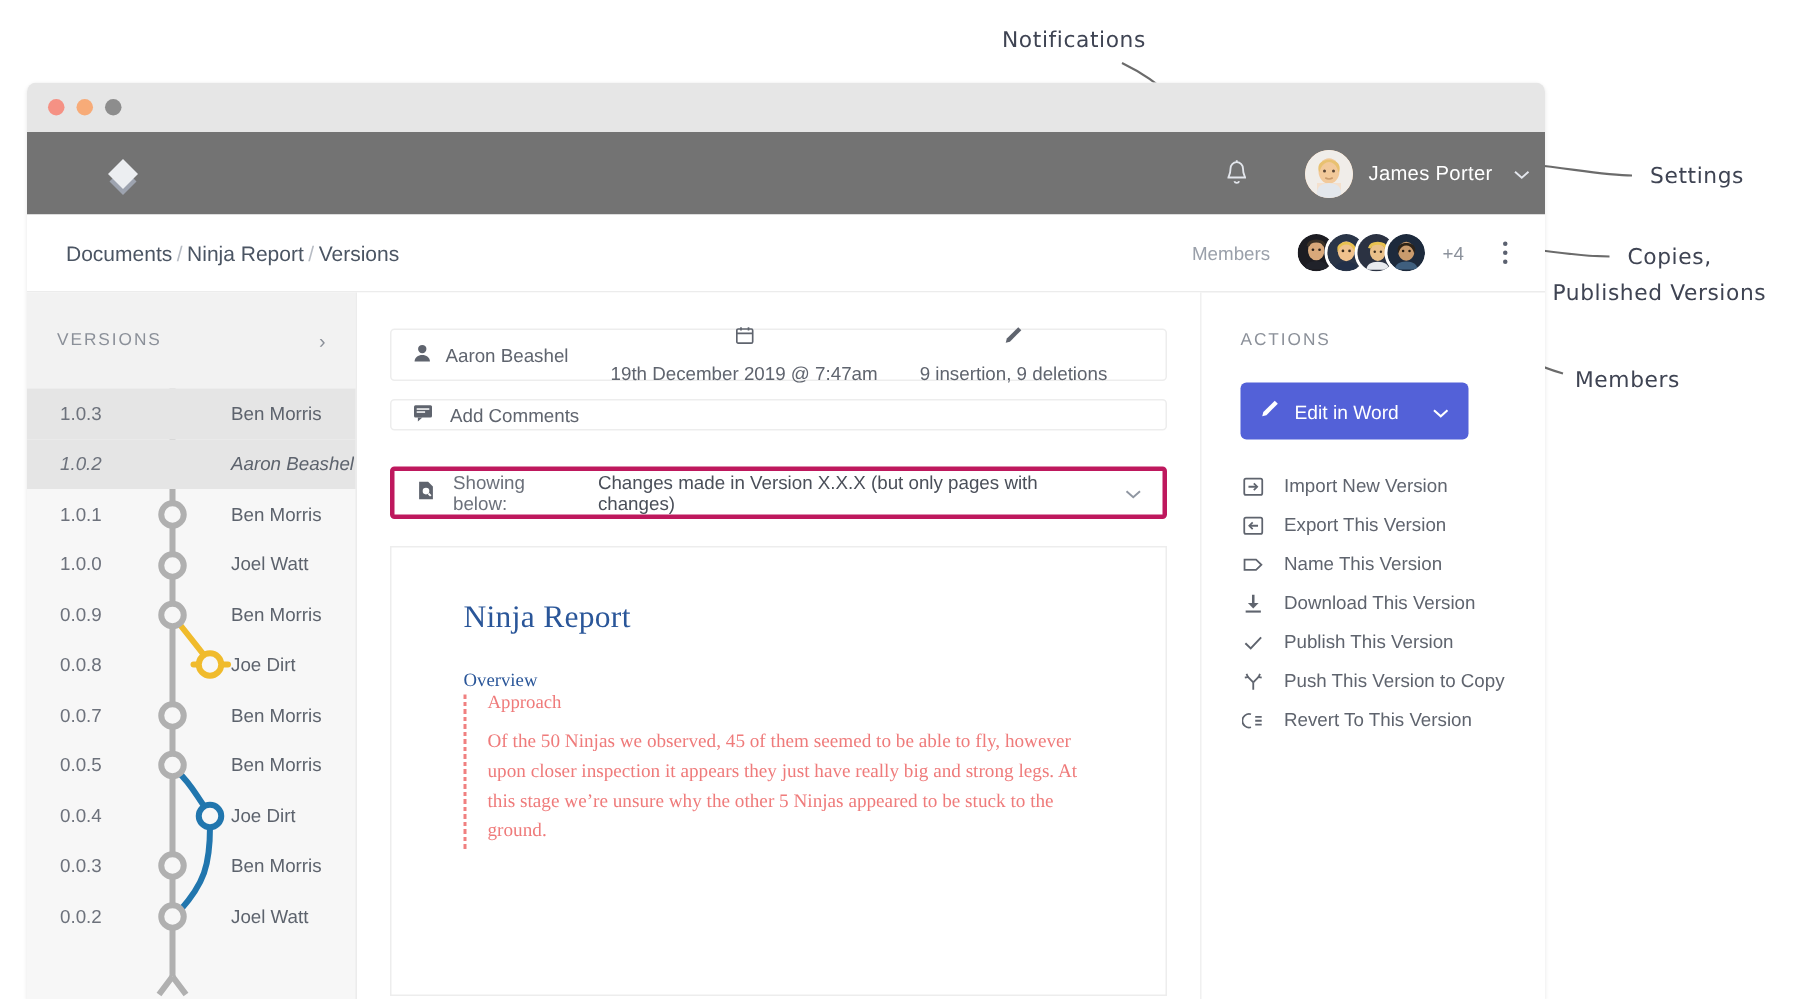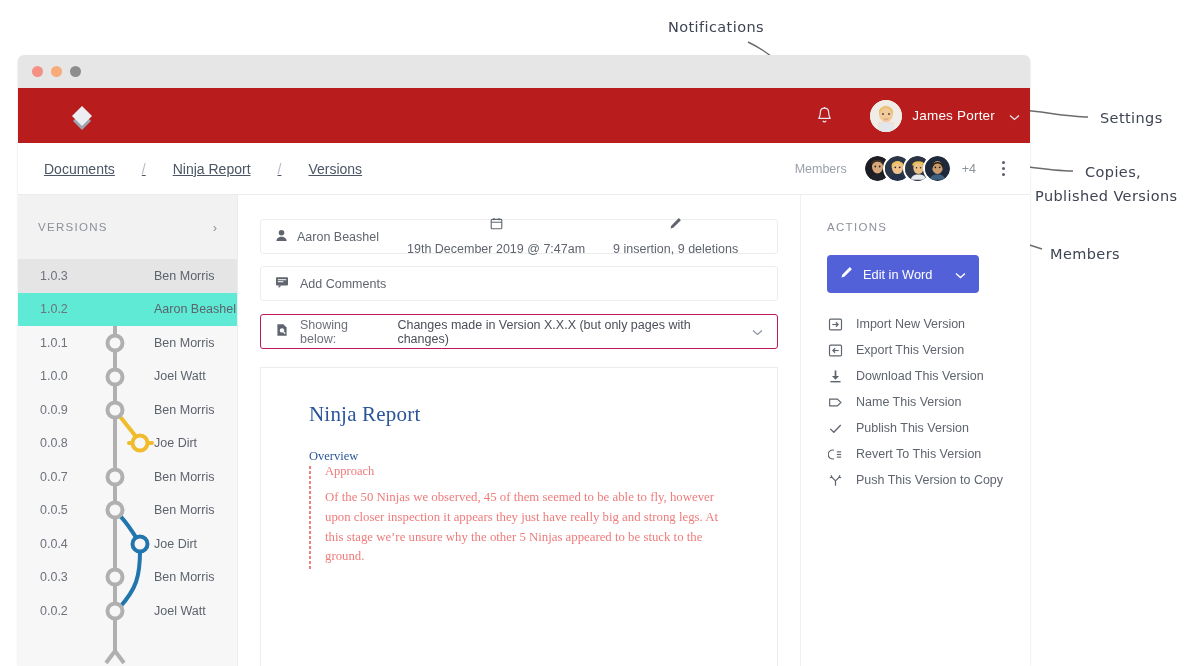--- a/index.html
+++ b/index.html
@@ -31,7 +31,7 @@
 
   
   .navbar {
-    height: 55px; background: #b91c1c;
+    height: 55px; background: #737373;
     display: flex; align-items: center; position: relative;
   }
   .logo {

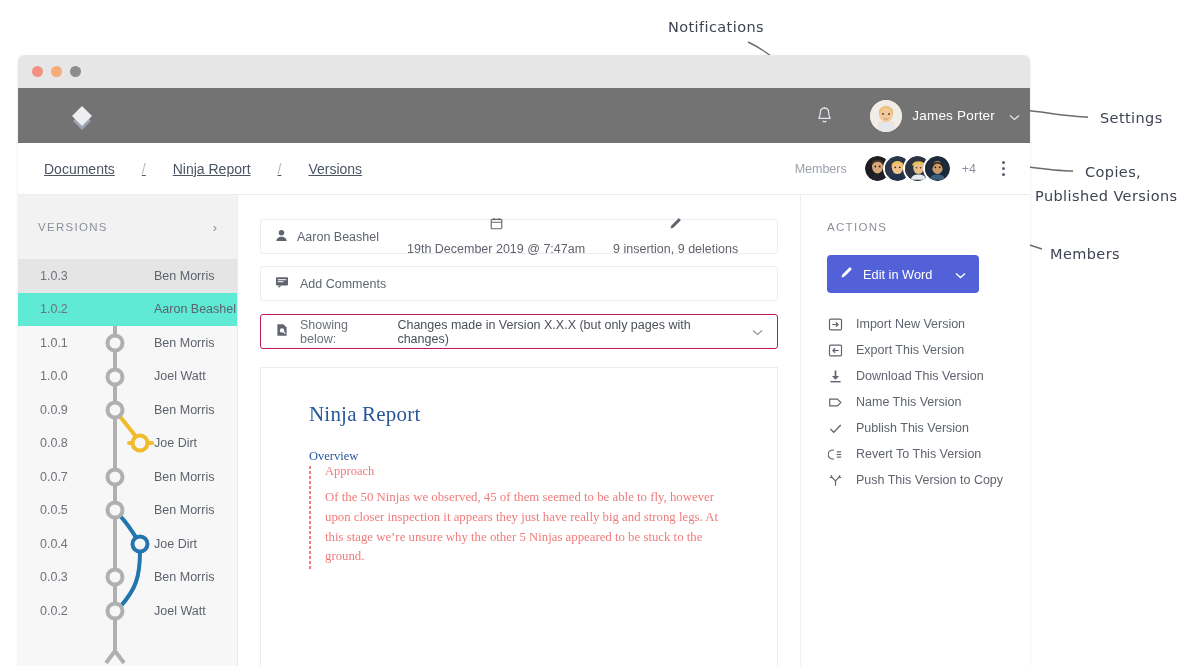--- a/index.html
+++ b/index.html
@@ -56,8 +56,8 @@
     height: 52px; background: #ffffff; position: relative;
     display: flex; align-items: center; border-bottom: 1px solid #ececec;
   }
-  .crumbs { margin-left: 26px; display: flex; align-items: center; gap: 27px;
-            font-size: 14px; color: #4b5563; text-decoration: underline; }
+  .crumbs { margin-left: 26px; display: flex; align-items: center; gap: 3px;
+            font-size: 14px; color: #4b5563; }
   .crumb { cursor: pointer; }
   .crumb.sep { color: #b7bcc4; cursor: default; }
   .crumb-right { position: absolute; right: 18px; display: flex; align-items: center; gap: 0; }

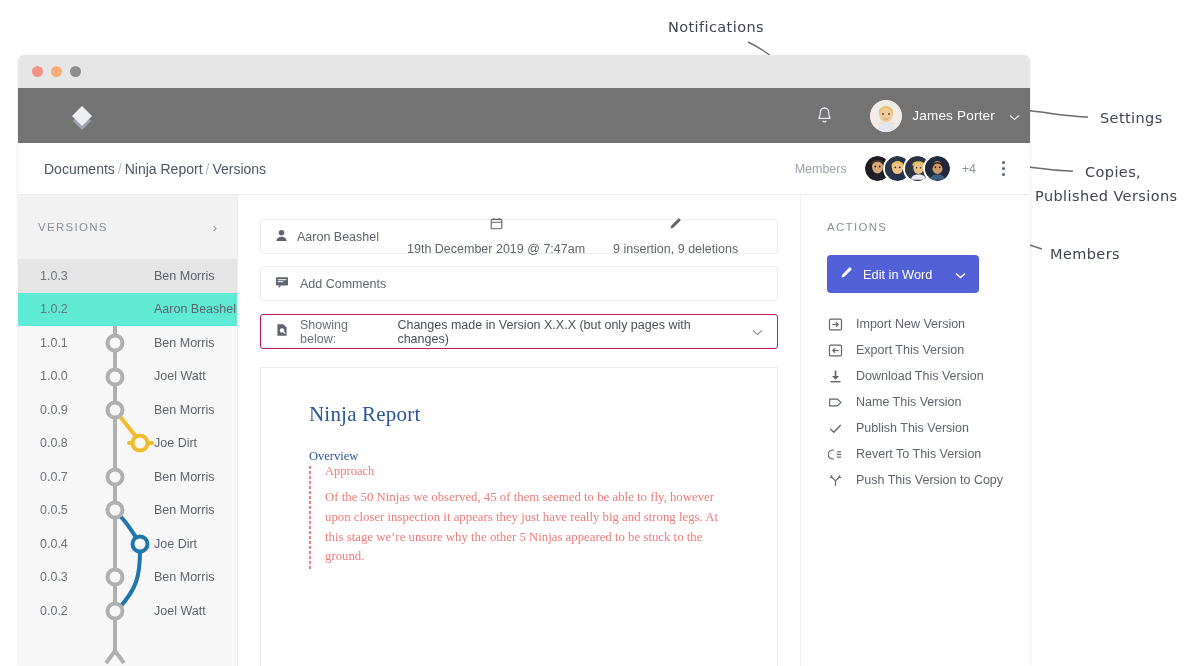--- a/index.html
+++ b/index.html
@@ -101,7 +101,7 @@
   .ib-item { display: flex; align-items: center; gap: 9px; }
   .ib-item + .ib-item { margin-left: 28px; flex-direction: column; }
   .commentbar {
-    margin-top: 12px; height: 35px; border: 1px solid #ededed; border-radius: 3px;
+    margin-top: 12px; height: 21px; border: 1px solid #ededed; border-radius: 3px;
     display: flex; align-items: center; padding: 0 14px; gap: 11px; font-size: 12.5px; color: #5f646e;
     cursor: pointer;
   }

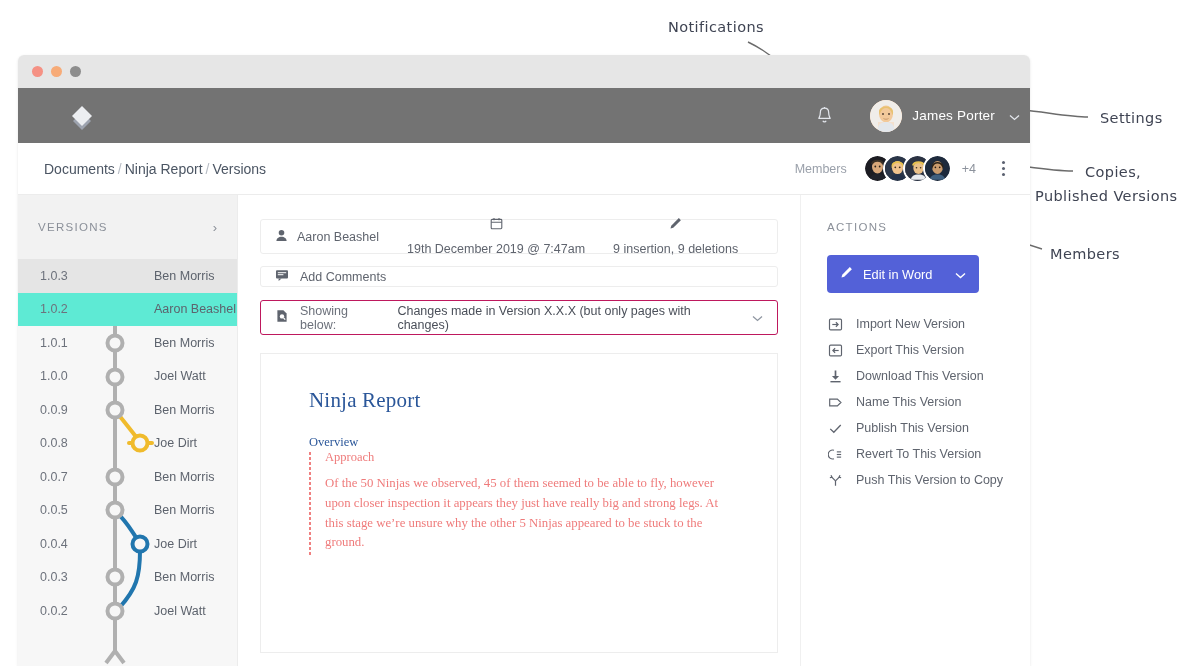--- a/index.html
+++ b/index.html
@@ -85,7 +85,7 @@
   .sb-chev { color: #8b9099; font-size: 13px; }
   .vrow { height: 33.5px; display: flex; align-items: center; position: relative; }
   .vrow.white { background: #e5e5e5; }
-  .vrow.sel { background: #5eead4; }
+  .vrow.sel { background: #e5e5e5; font-style: italic; }
   .vnum { width: 66px; padding-left: 22px; font-size: 12.5px; color: #6d727c; }
   .vgraph { width: 60px; position: relative; height: 100%; }
   .vname { font-size: 12.5px; color: #5d636d; padding-left: 10px; white-space: nowrap;

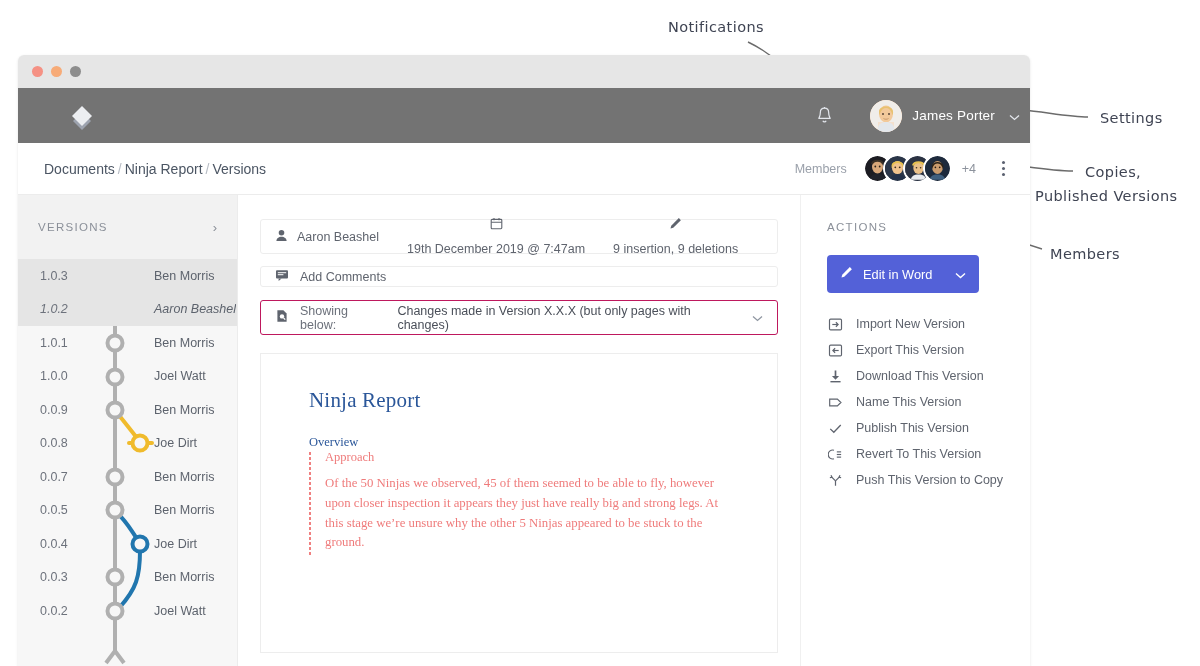--- a/index.html
+++ b/index.html
@@ -106,7 +106,7 @@
     cursor: pointer;
   }
   .showbar {
-    margin-top: 13px; height: 35px; border: 1px solid #be185d; border-radius: 3px;
+    margin-top: 24px; height: 35px; border: 3px solid #be185d; border-radius: 3px;
     display: flex; align-items: center; padding: 0 14px; gap: 11px; font-size: 12.5px; color: #5f646e;
   }
   .showbar .lbl { color: #6c717b; }

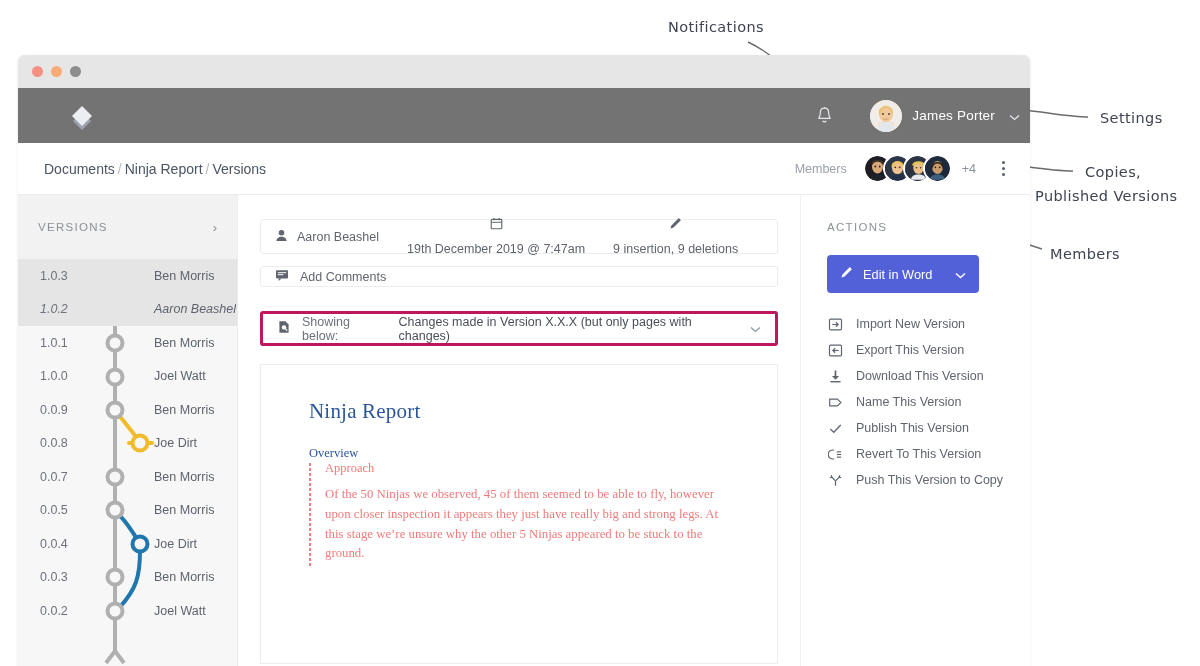--- a/index.html
+++ b/index.html
@@ -509,6 +509,15 @@
 
           <div class="ac-item">
             <span class="ac-ico">
+              <svg width="15" height="15" viewBox="0 0 16 16" fill="none" stroke="#5f646e" stroke-width="1.25">
+                <path d="M1.8 4.4h8.2l3.8 3.6-3.8 3.6H1.8z"></path>
+              </svg>
+            </span>
+            <span>Name This Version</span>
+          </div>
+
+          <div class="ac-item">
+            <span class="ac-ico">
               <svg width="15" height="15" viewBox="0 0 16 16" fill="#5f646e">
                 <rect x="7.1" y="1.6" width="1.8" height="7.2"></rect>
                 <path d="M4.2 7.4 8 11.4 11.8 7.4z"></path>
@@ -516,15 +525,6 @@
               </svg>
             </span>
             <span>Download This Version</span>
-          </div>
-
-          <div class="ac-item">
-            <span class="ac-ico">
-              <svg width="15" height="15" viewBox="0 0 16 16" fill="none" stroke="#5f646e" stroke-width="1.25">
-                <path d="M1.8 4.4h8.2l3.8 3.6-3.8 3.6H1.8z"></path>
-              </svg>
-            </span>
-            <span>Name This Version</span>
           </div>
 
           <div class="ac-item">

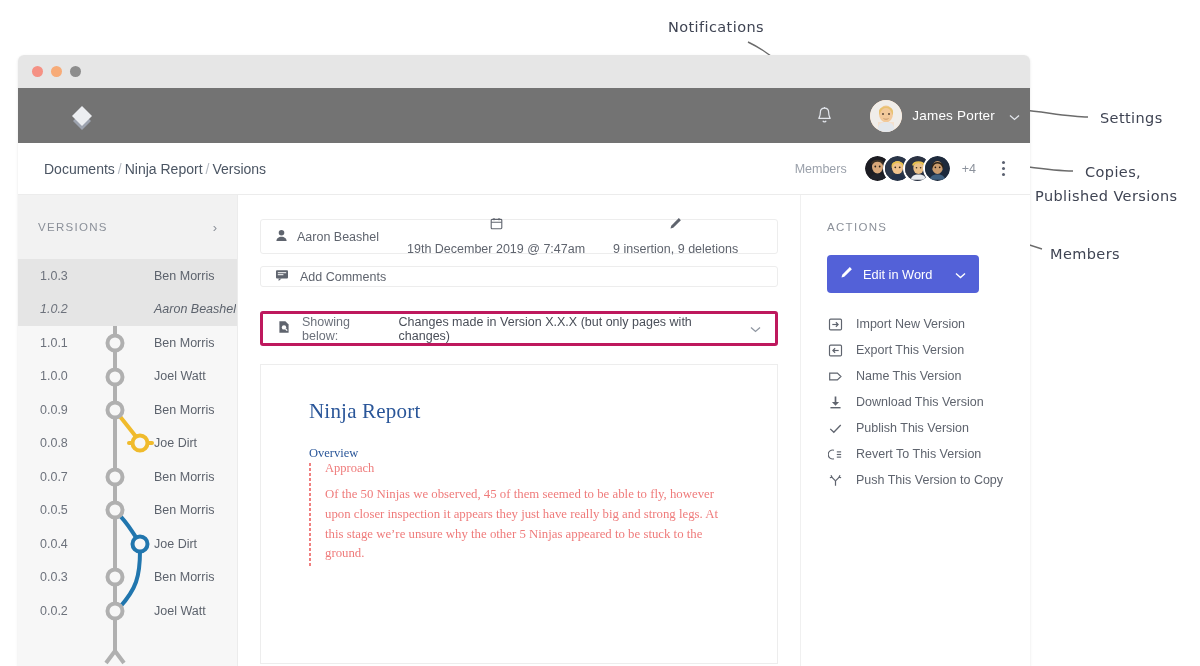--- a/index.html
+++ b/index.html
@@ -538,18 +538,6 @@
 
           <div class="ac-item">
             <span class="ac-ico">
-              <svg width="15" height="15" viewBox="0 0 16 16" fill="none" stroke="#5f646e" stroke-width="1.25">
-                <path d="M6.4 3.4A4.8 4.8 0 1 0 6.4 12.6"></path>
-                <line x1="9.4" y1="5.2" x2="14" y2="5.2"></line>
-                <line x1="9.4" y1="8" x2="14" y2="8"></line>
-                <line x1="9.4" y1="10.8" x2="14" y2="10.8"></line>
-              </svg>
-            </span>
-            <span>Revert To This Version</span>
-          </div>
-
-          <div class="ac-item">
-            <span class="ac-ico">
               <svg width="15" height="15" viewBox="0 0 16 16" fill="none" stroke="#5f646e" stroke-width="1.3">
                 <path d="M8 13.6V8.4"></path>
                 <path d="M8 8.4 4 4.4"></path>
@@ -561,6 +549,18 @@
             <span>Push This Version to Copy</span>
           </div>
 
+          <div class="ac-item">
+            <span class="ac-ico">
+              <svg width="15" height="15" viewBox="0 0 16 16" fill="none" stroke="#5f646e" stroke-width="1.25">
+                <path d="M6.4 3.4A4.8 4.8 0 1 0 6.4 12.6"></path>
+                <line x1="9.4" y1="5.2" x2="14" y2="5.2"></line>
+                <line x1="9.4" y1="8" x2="14" y2="8"></line>
+                <line x1="9.4" y1="10.8" x2="14" y2="10.8"></line>
+              </svg>
+            </span>
+            <span>Revert To This Version</span>
+          </div>
+
         </div>
       </div>
 

